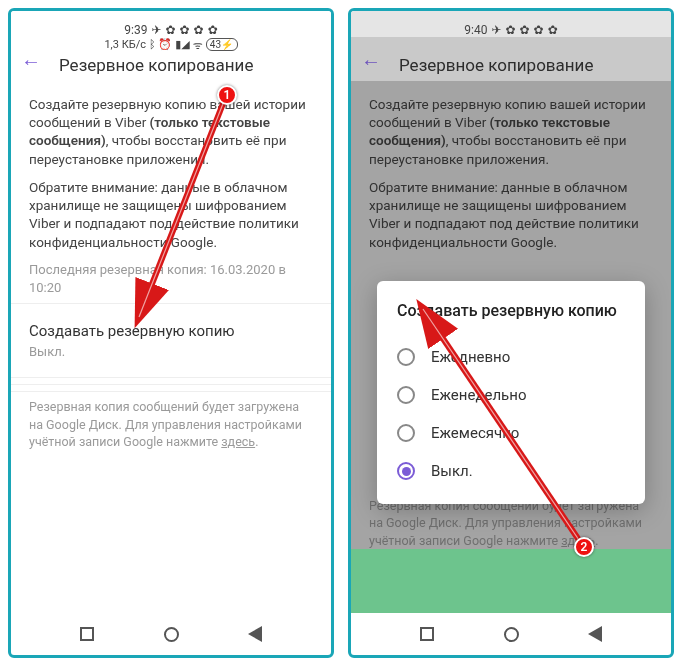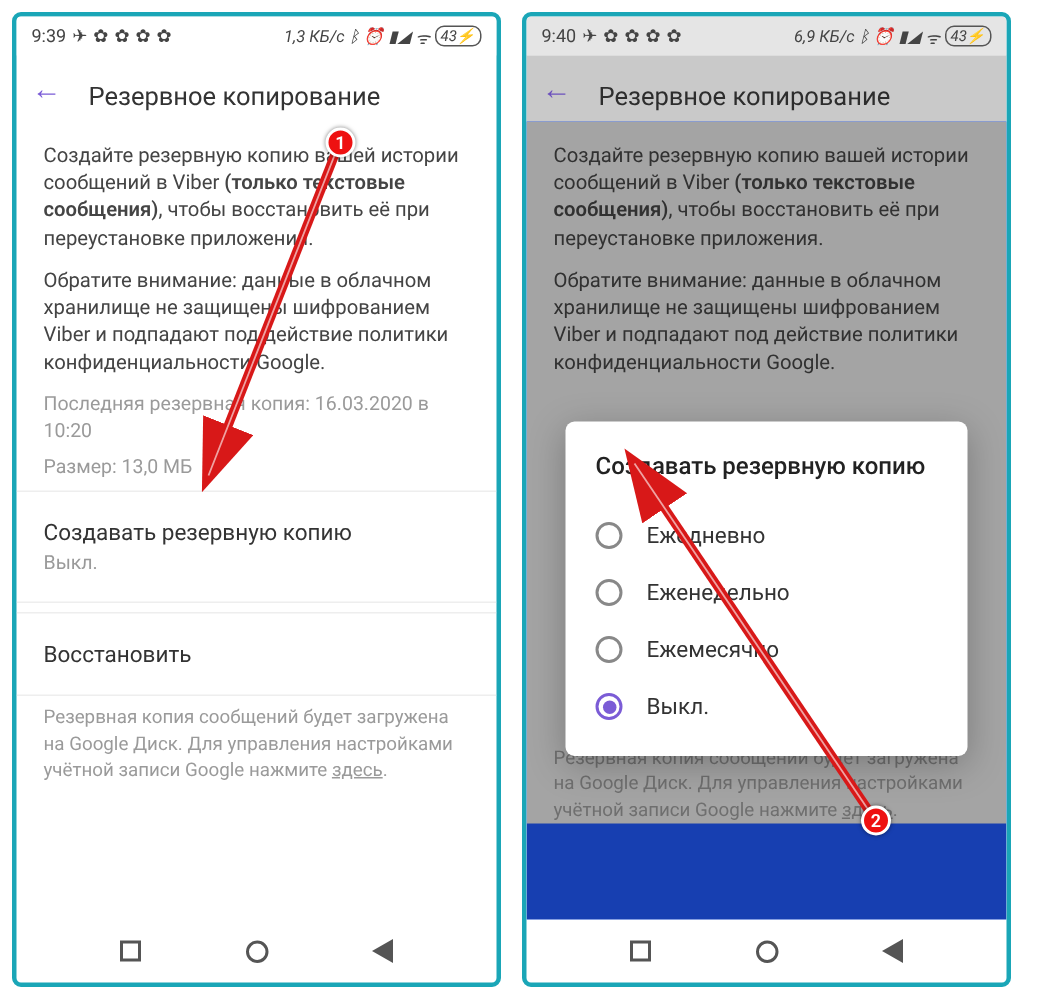--- a/index.html
+++ b/index.html
@@ -35,6 +35,7 @@
     font-size: 12px;
     color: #444;
     background: #fff;
+    flex-direction: column;
   }
   .phone.dimmed .statusbar { background:#e5e5e5; }
   .status-left { display:flex; align-items:center; gap:4px; }

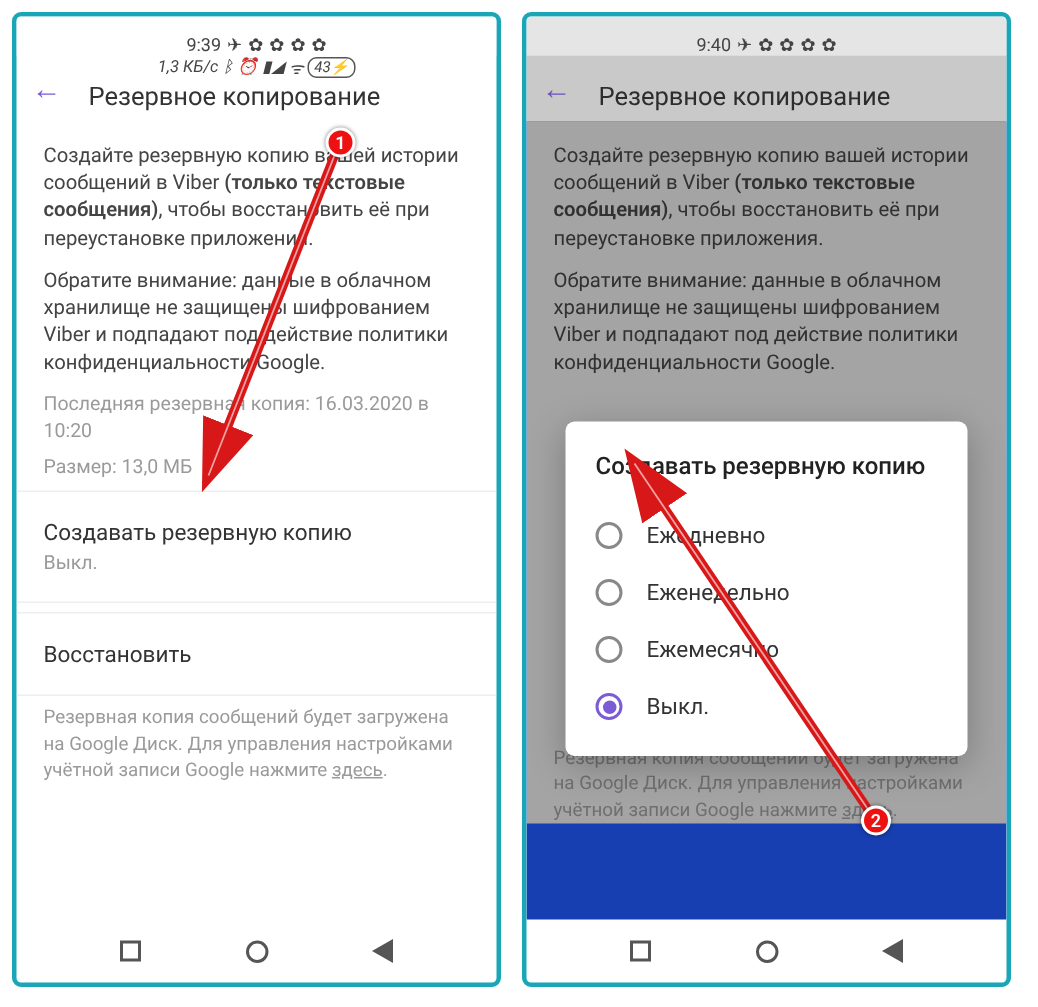--- a/index.html
+++ b/index.html
@@ -39,7 +39,7 @@
   }
   .phone.dimmed .statusbar { background:#e5e5e5; }
   .status-left { display:flex; align-items:center; gap:4px; }
-  .status-right { display:flex; align-items:center; gap:3px; font-size:11px;font-style:italic;}
+  .status-right { display:flex; align-items:center; gap:3px; font-size:11px;}
   .appbar {
     height: 44px;
     display: flex;

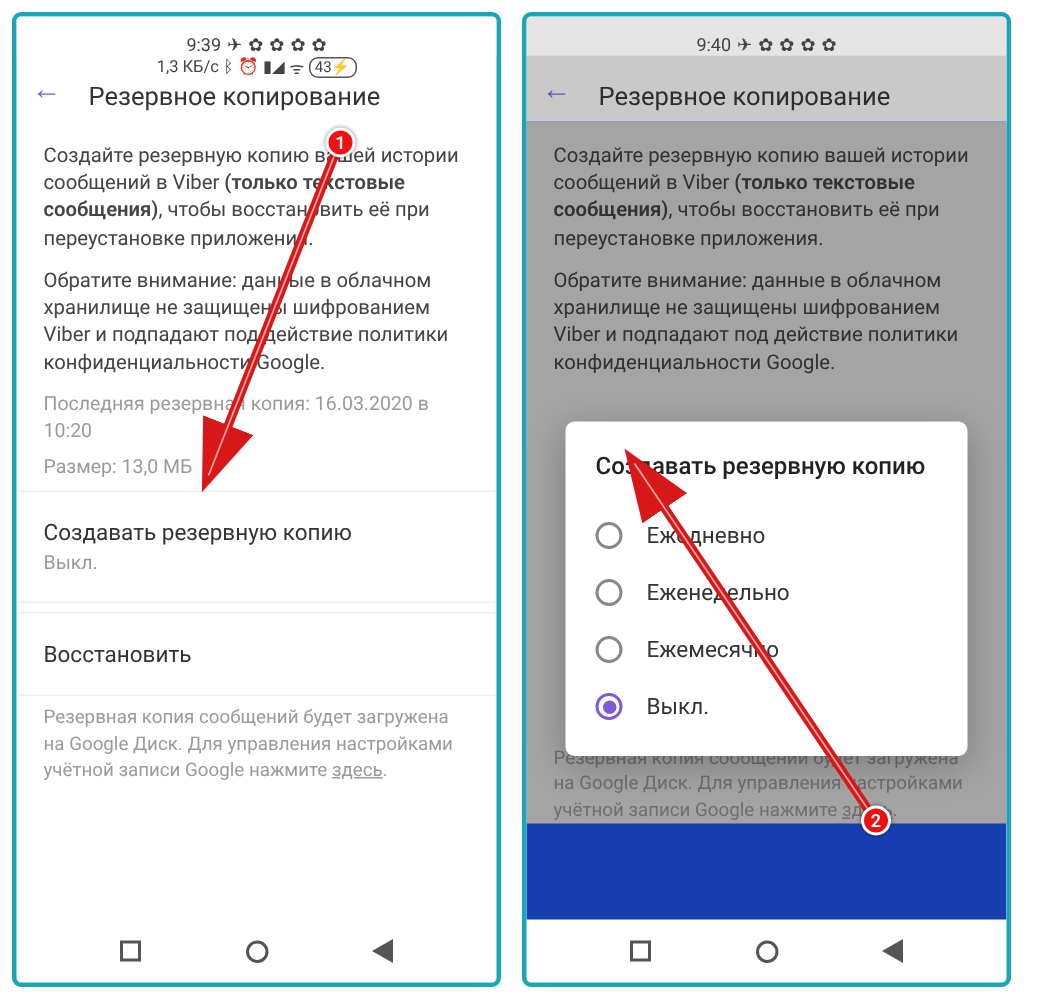--- a/index.html
+++ b/index.html
@@ -23,7 +23,7 @@
     display: flex;
     flex-direction: column;
   }
-  .phone.dimmed .main { background: #1d4ed8; }
+  .phone.dimmed .main { background: #86efac; }
   .phone.dimmed .main .content,
   .phone.dimmed .appbar { filter: brightness(0.88); background:#e4e4e4; }
   .statusbar {

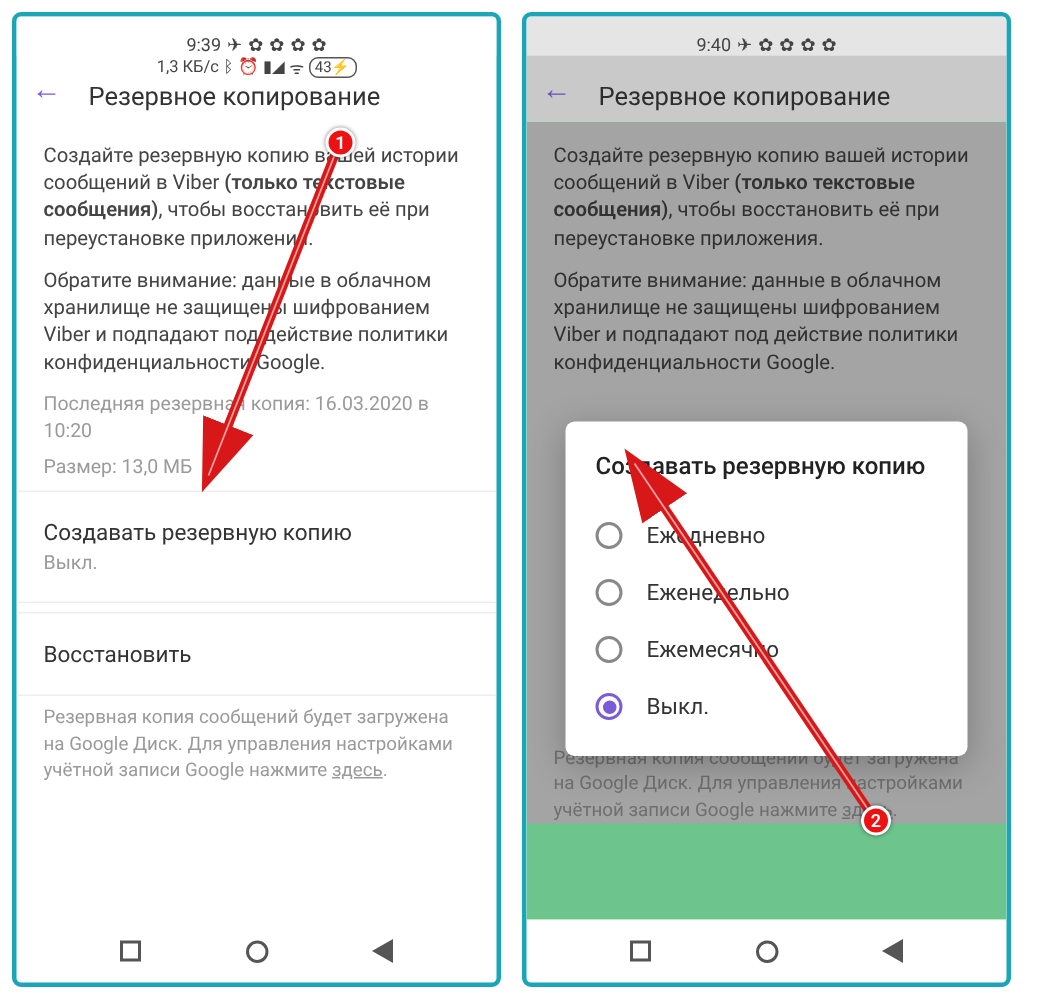--- a/index.html
+++ b/index.html
@@ -122,7 +122,6 @@
       </p>
       <p class="para">Обратите внимание: данные в облачном хранилище не защищены шифрованием Viber и подпадают под действие политики конфиденциальности Google.</p>
       <p class="meta">Последняя резервная копия: 16.03.2020 в 10:20</p>
-      <p class="meta">Размер: 13,0 МБ</p>
       <div class="divider"></div>
       <div class="row">
         <div class="row-title">Создавать резервную копию</div>

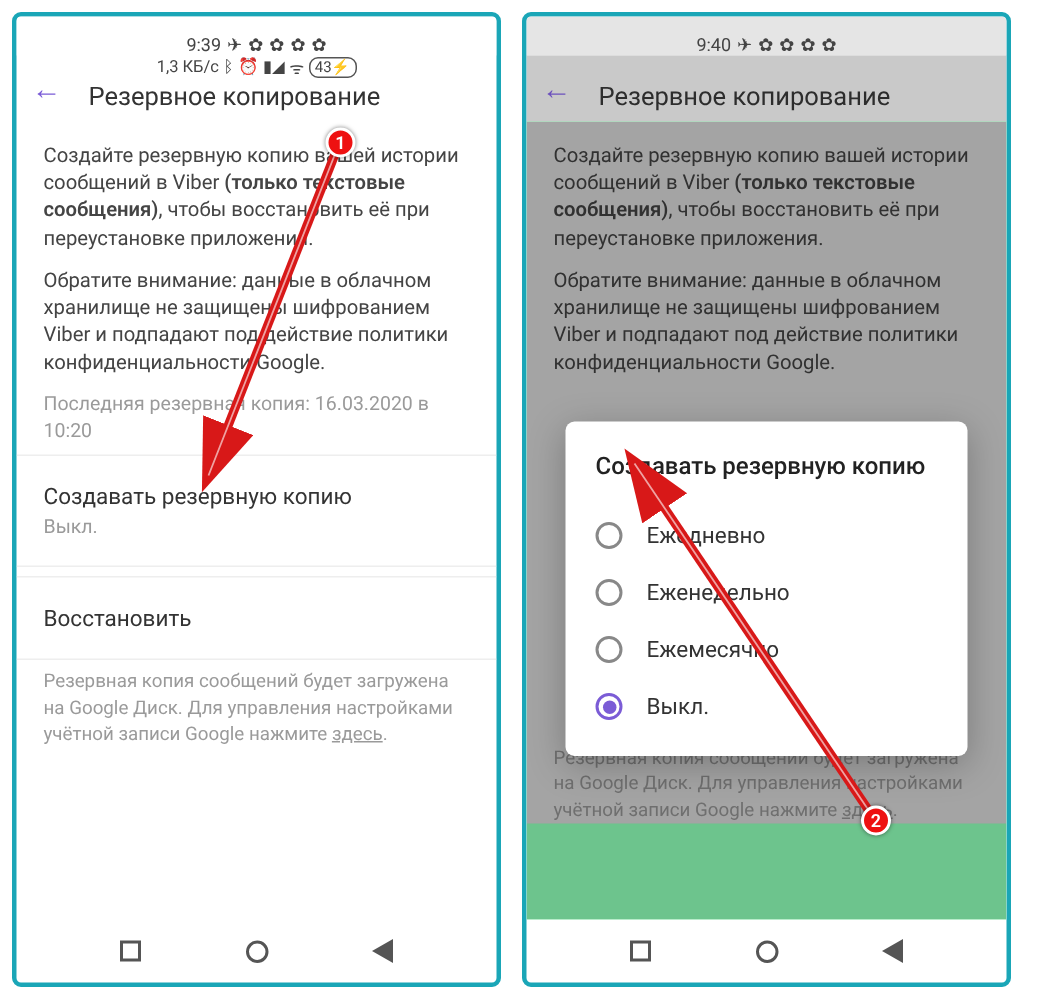--- a/index.html
+++ b/index.html
@@ -129,9 +129,6 @@
       </div>
       <div class="divider"></div>
       <div class="divider"></div>
-      <div class="row">
-        <div class="row-title">Восстановить</div>
-      </div>
       <div class="divider"></div>
       <p class="footnote">
         <span>Резервная копия сообщений будет загружена на Google Диск. Для управления настройками учётной записи Google нажмите </span><span class="link">здесь</span><span>.</span>

